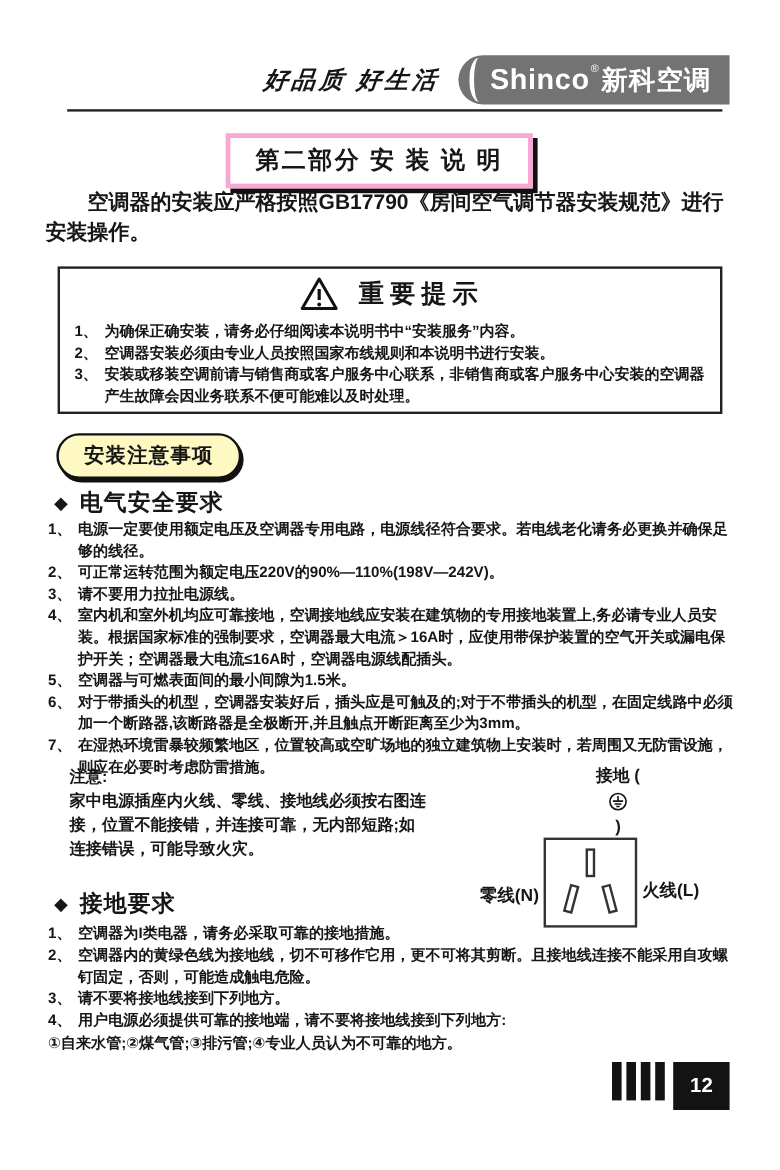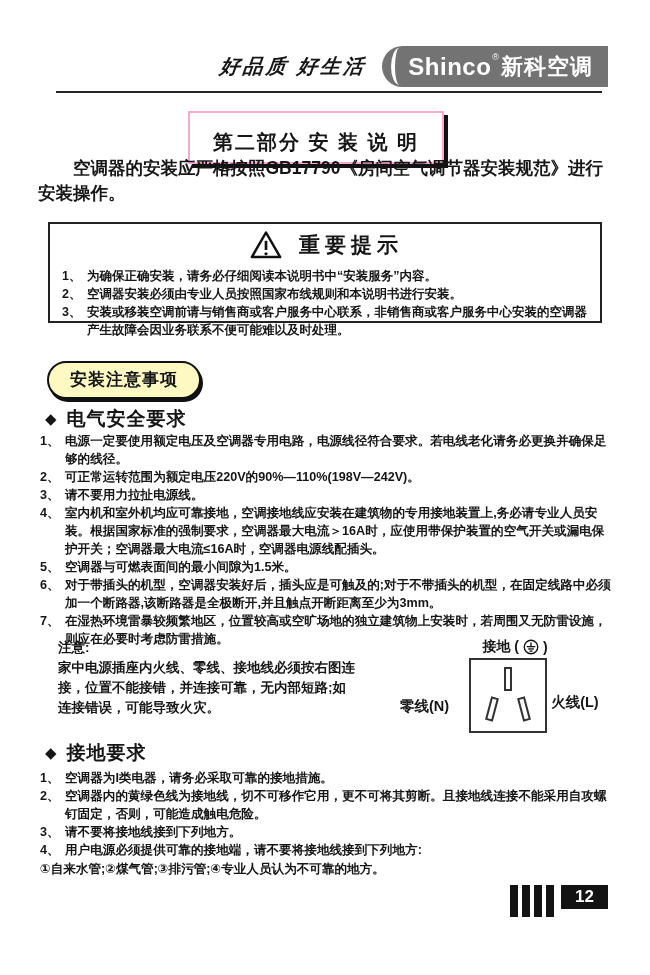--- a/index.html
+++ b/index.html
@@ -25,8 +25,8 @@
   .rule { position:absolute; top:91px; left:56px; width:546px; height:2px; background:#242424; }
   
   .title-box { position:absolute; top:111px; left:188px; width:256px;
-    border:2px solid #f9a8d4; box-shadow:4px 4px 0 #111; background:#fff;
-    text-align:center; padding:16px 0 6px; font-size:20px; font-weight:bold;
+    border:4px solid #f9a8d4; box-shadow:4px 4px 0 #111; background:#fff;
+    text-align:center; padding:5px 0 6px; font-size:20px; font-weight:bold;
     letter-spacing:2px; }
   
   .intro { position:absolute; top:156px; left:38px; width:578px;

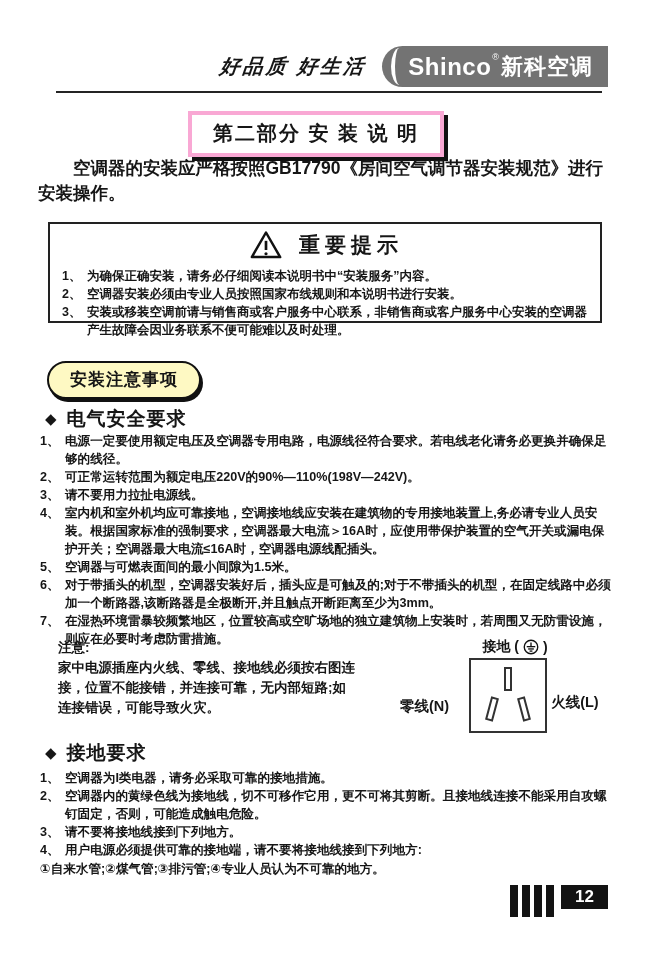--- a/index.html
+++ b/index.html
@@ -32,7 +32,7 @@
   .intro { position:absolute; top:156px; left:38px; width:578px;
     font-size:17.5px; line-height:1.45; text-indent:2em; font-weight:bold; }
   
-  .notice-box { position:absolute; top:222px; left:48px; width:554px; height:101px;
+  .notice-box { position:absolute; top:222px; left:48px; width:554px; height:123px;
     border:2px solid #222; padding:4px 10px 0 12px; }
   .notice-title { display:flex; justify-content:center; align-items:center;
     gap:16px; margin:2px 0 7px; }

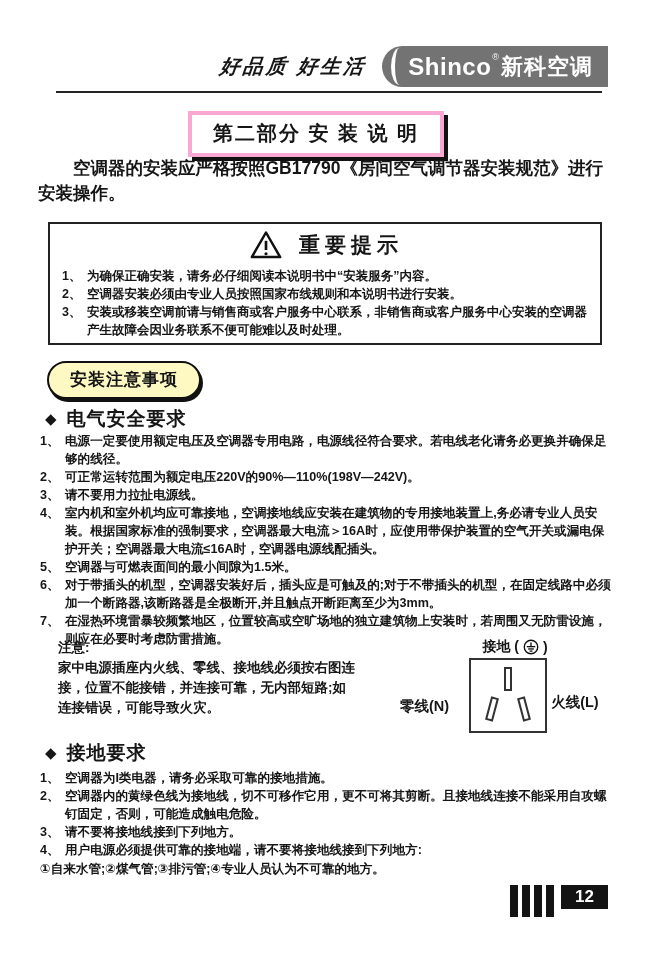--- a/index.html
+++ b/index.html
@@ -66,7 +66,7 @@
   .note-text { width:300px; font-size:13.5px; line-height:20px; font-weight:bold; }
   .plug-fig { margin-left:auto; width:232px; }
   .plug-title { display:flex; justify-content:center; align-items:center;
-    gap:4px; font-size:14px; font-weight:bold; margin:0 0 2px 40px; width:150px; }
+    gap:4px; font-size:14px; font-weight:bold; margin:0 0 2px 40px; width:150px;flex-direction:column; }
   .ground-icon svg { display:block; }
   .plug-row { display:flex; align-items:center; }
   .plug-label { font-size:14.5px; font-weight:bold; white-space:nowrap; }

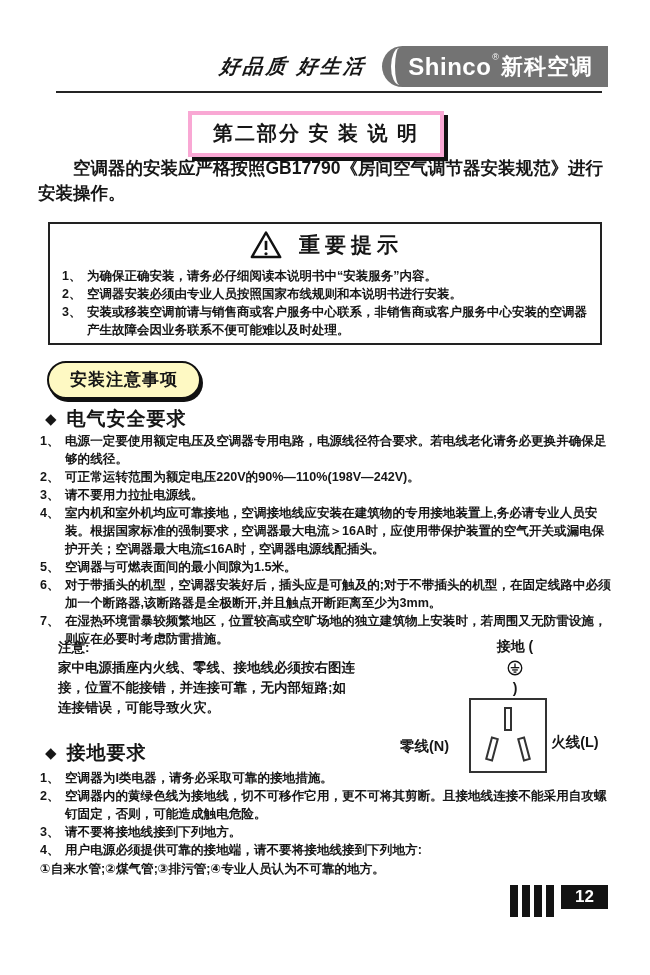--- a/index.html
+++ b/index.html
@@ -70,7 +70,7 @@
   .ground-icon svg { display:block; }
   .plug-row { display:flex; align-items:center; }
   .plug-label { font-size:14.5px; font-weight:bold; white-space:nowrap; }
-  .lbl-n { margin-right:20px; margin-top:22px; }
+  .lbl-n { margin-right:4px; margin-top:22px; }
   .lbl-l { margin-left:4px; margin-top:14px; }
   .plug-box { flex:none; width:78px; height:75px; border:2px solid #333;
     position:relative; background:#fff; }

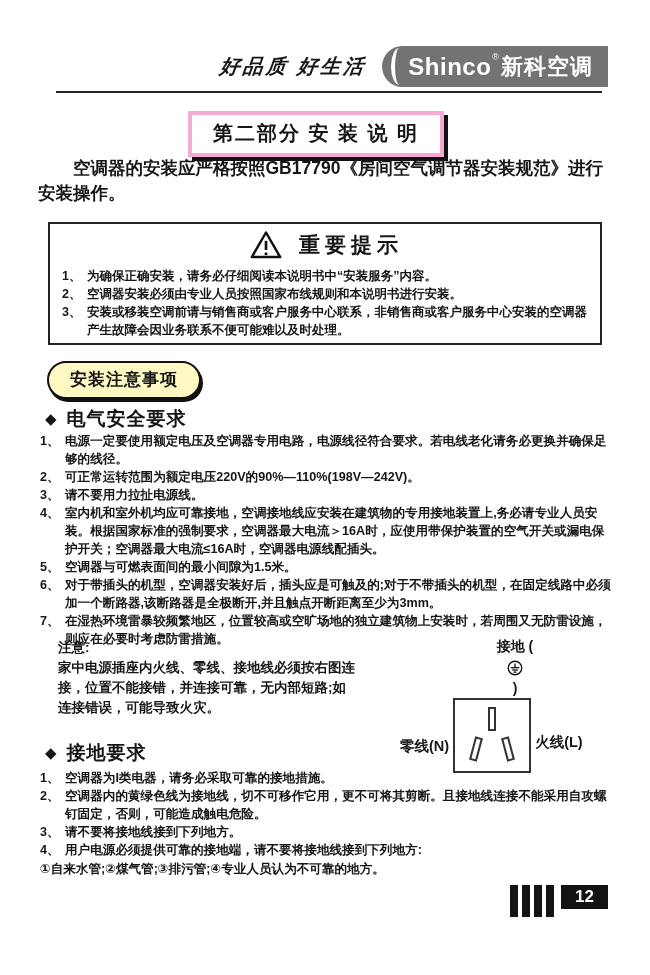--- a/index.html
+++ b/index.html
@@ -81,7 +81,7 @@
   
   .footer { position:absolute; top:885px; left:510px; display:flex; align-items:flex-start; }
   .fbar { width:8px; height:32px; background:#131313; margin-right:4px; }
-  .page-num { width:47px; height:24px; background:#131313; color:#fff;
+  .page-num { width:47px; height:40px; background:#131313; color:#fff;
     margin-left:3px; display:flex; align-items:center; justify-content:center;
     font-size:17px; font-weight:bold; }
 </style>

